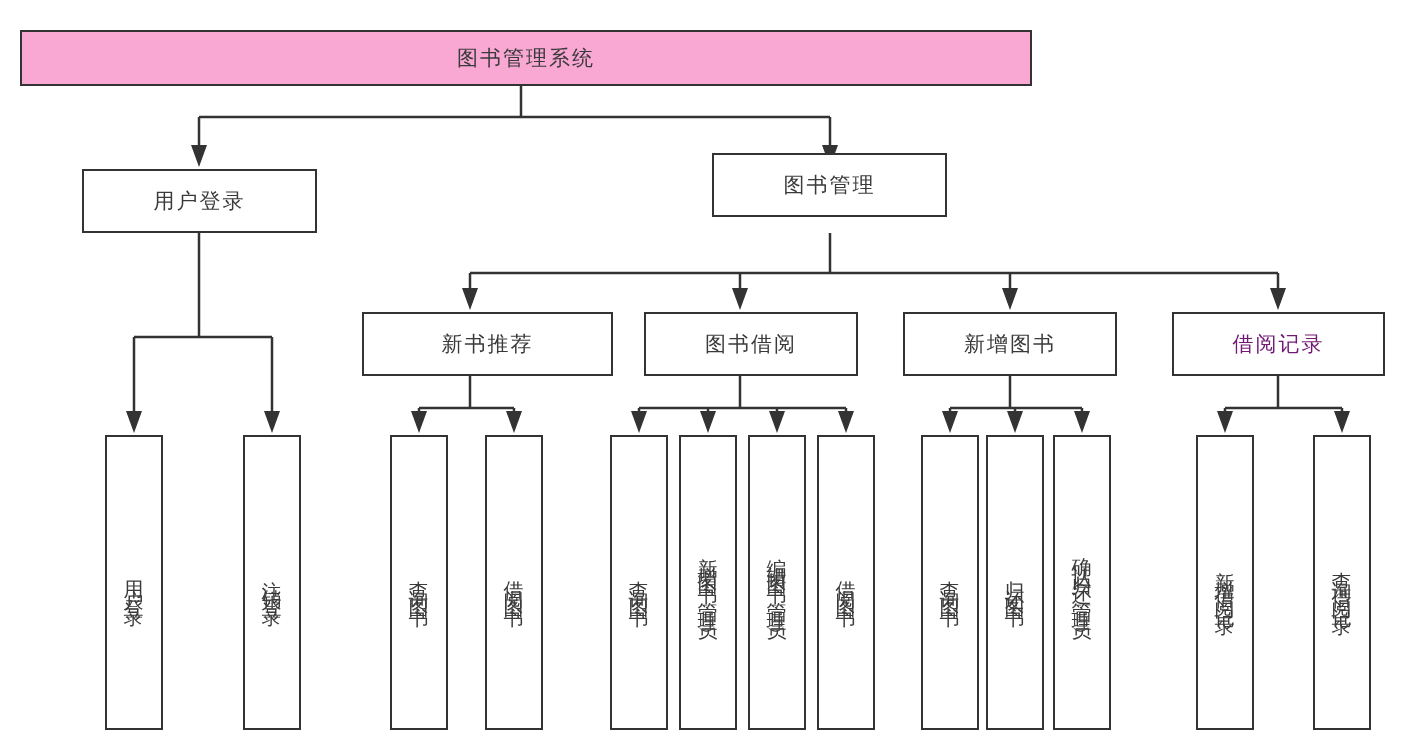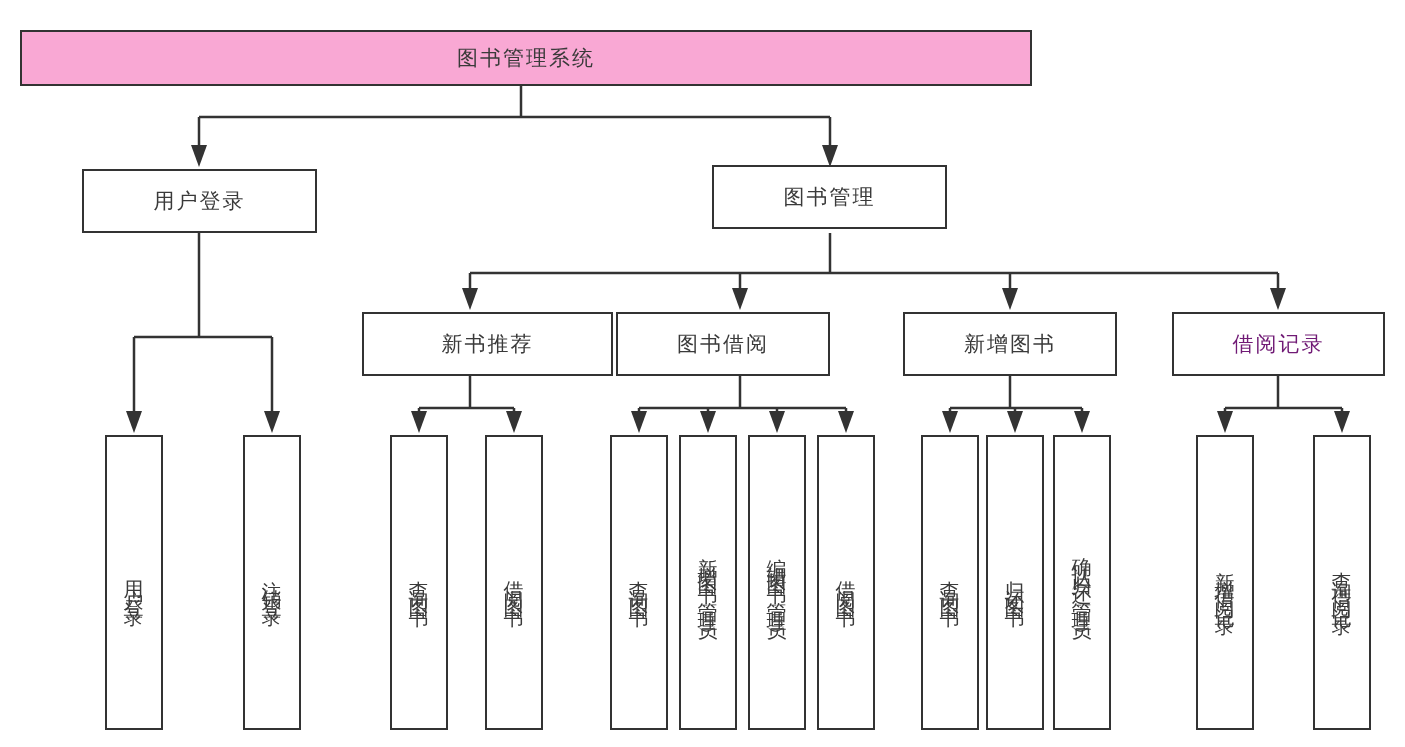--- a/index.html
+++ b/index.html
@@ -120,7 +120,7 @@
       <div class="node" style="left: 82px; top: 169px; width: 235px; height: 64px; border-color: rgb(51, 51, 51); background: rgb(255, 255, 255);">
         <span class="label-h" style="color: rgb(58, 58, 58);">用户登录</span>
       </div>
-      <div class="node" style="left: 712px; top: 165px; width: 235px; height: 64px; border-color: rgb(51, 51, 51); background: rgb(255, 255, 255);">
+      <div class="node" style="left: 712px; top: 153px; width: 235px; height: 64px; border-color: rgb(51, 51, 51); background: rgb(255, 255, 255);">
         <span class="label-h" style="color: rgb(58, 58, 58);">图书管理</span>
       </div>
       <div class="node" style="left: 362px; top: 312px; width: 251px; height: 64px; border-color: rgb(51, 51, 51); background: rgb(255, 255, 255);">

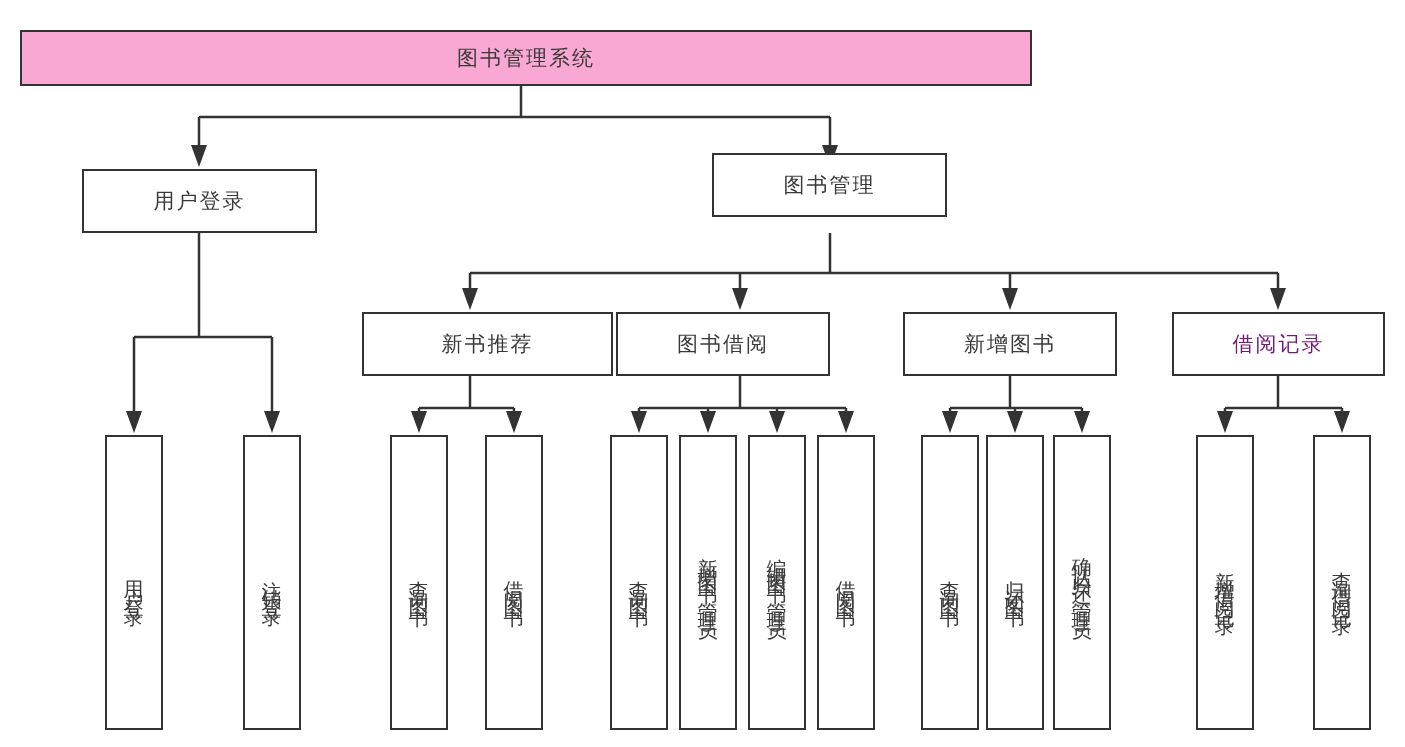--- a/index.html
+++ b/index.html
@@ -126,7 +126,7 @@
       <div class="node" style="left: 362px; top: 312px; width: 251px; height: 64px; border-color: rgb(51, 51, 51); background: rgb(255, 255, 255);">
         <span class="label-h" style="color: rgb(58, 58, 58);">新书推荐</span>
       </div>
-      <div class="node" style="left: 616px; top: 312px; width: 214px; height: 64px; border-color: rgb(51, 51, 51); background: rgb(255, 255, 255);">
+      <div class="node" style="left: 644px; top: 312px; width: 214px; height: 64px; border-color: rgb(51, 51, 51); background: rgb(255, 255, 255);">
         <span class="label-h" style="color: rgb(58, 58, 58);">图书借阅</span>
       </div>
       <div class="node" style="left: 903px; top: 312px; width: 214px; height: 64px; border-color: rgb(51, 51, 51); background: rgb(255, 255, 255);">

